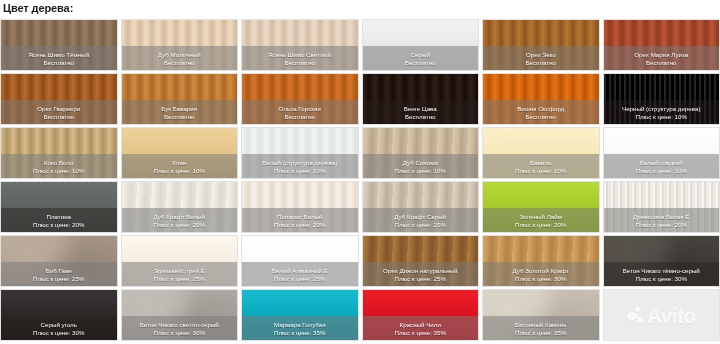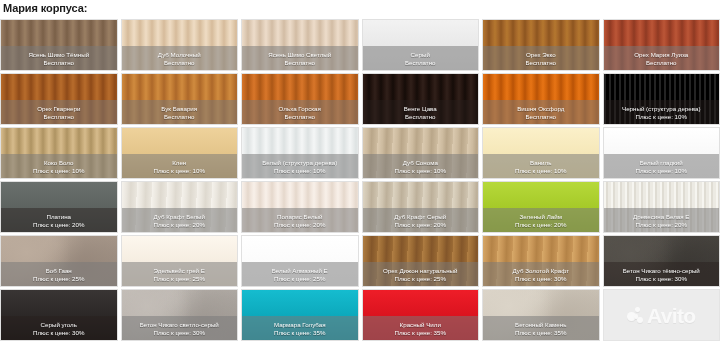--- a/index.html
+++ b/index.html
@@ -74,7 +74,7 @@
 
 <div id="page">
 
-  <div class="page-title">Мария корпуса:</div>
+  <div class="page-title">Цвет дерева:</div>
 
   <div class="swatch-grid" id="swatch-grid">
       <div class="swatch">

